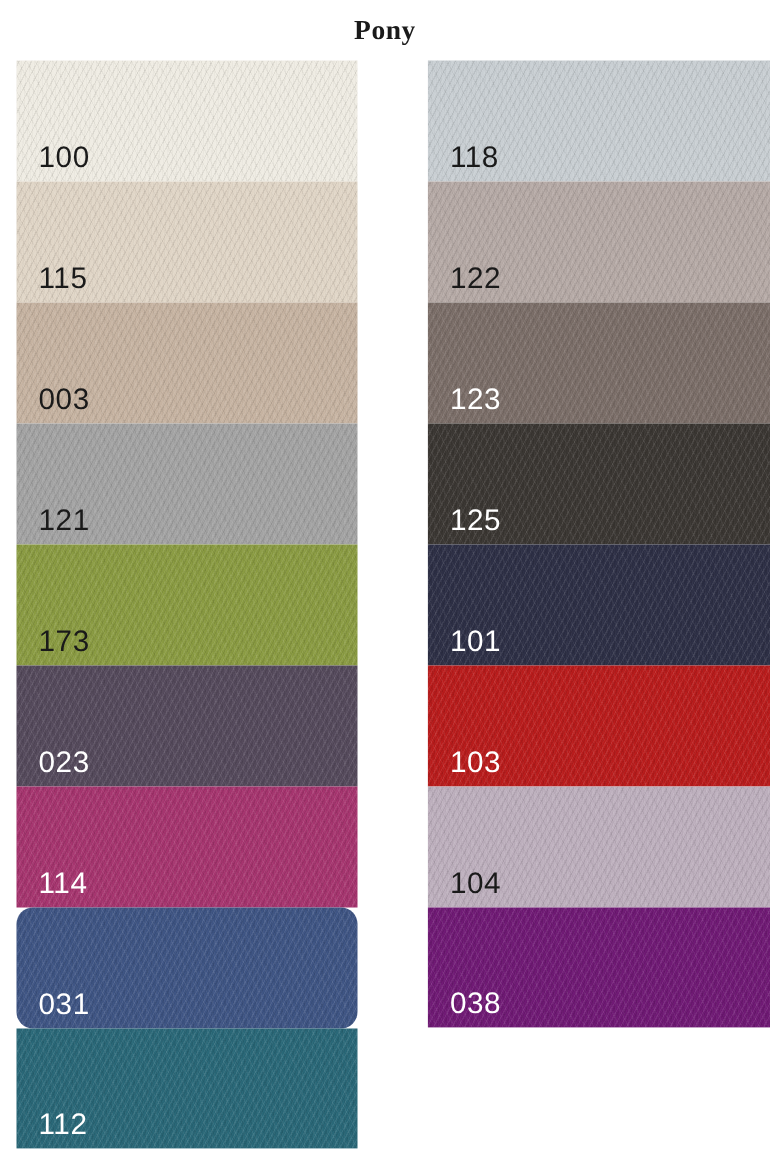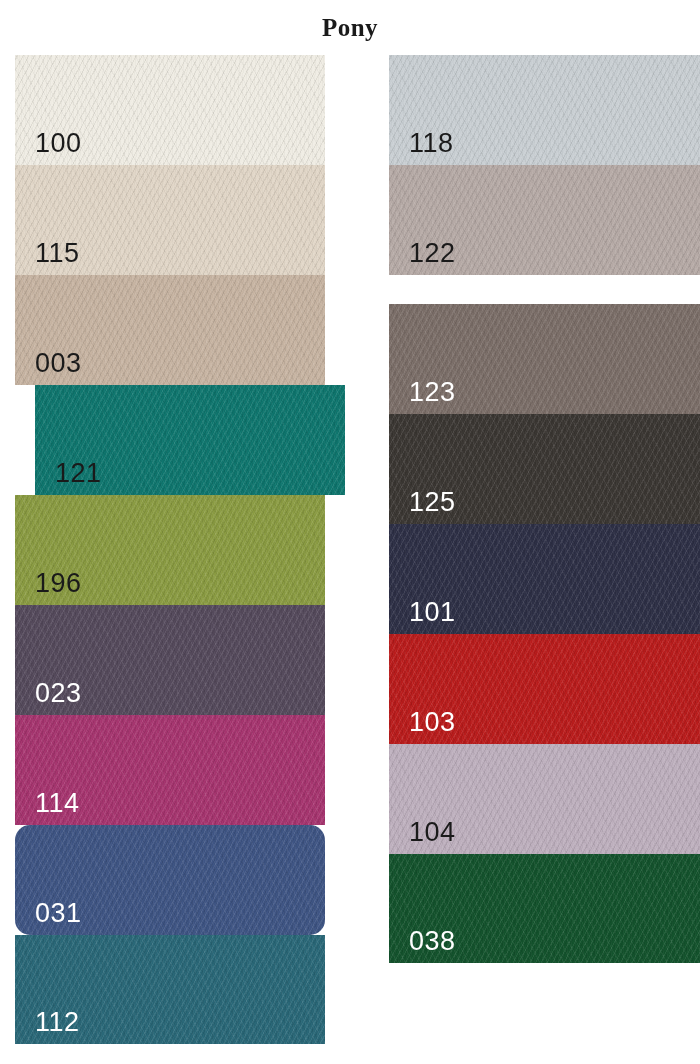--- a/index.html
+++ b/index.html
@@ -151,7 +151,7 @@
         <div class="swatch" style="background-color: rgb(181, 169, 165);">
           <span class="swatch-label dark">122</span>
         </div>
-        <div class="swatch" style="background-color: rgb(123, 110, 104); margin-top: 29px;">
+        <div class="swatch" style="background-color: rgb(123, 110, 104);">
           <span class="swatch-label light">123</span>
         </div>
         <div class="swatch" style="background-color: rgb(59, 55, 51);">

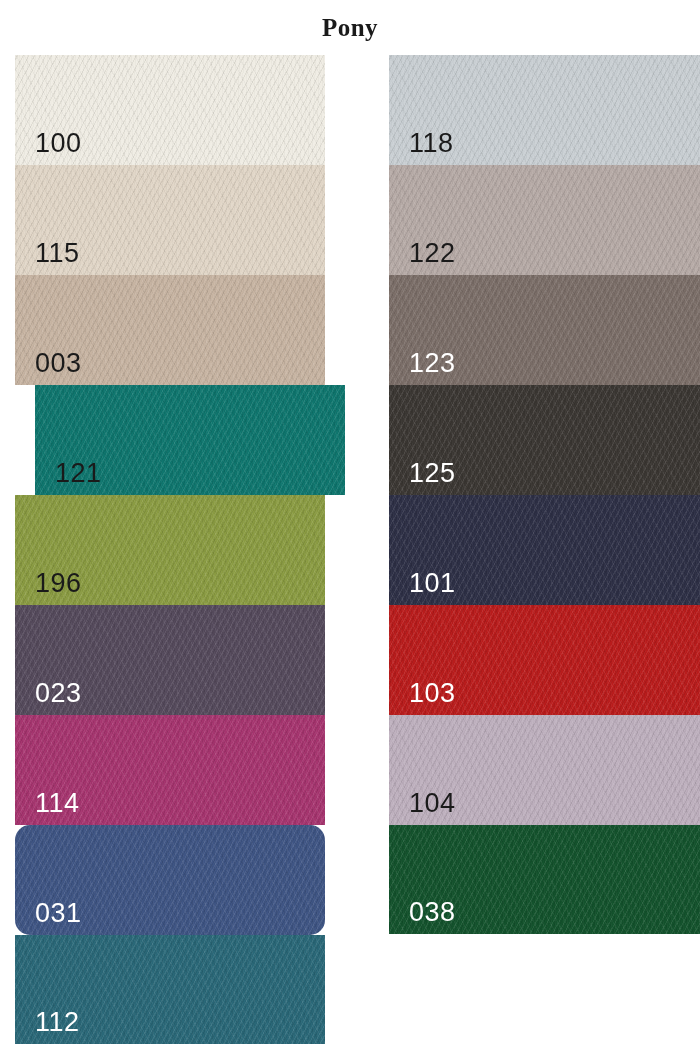--- a/index.html
+++ b/index.html
@@ -125,7 +125,7 @@
         <div class="swatch" style="background-color: rgb(198, 179, 161);">
           <span class="swatch-label dark">003</span>
         </div>
-        <div class="swatch" style="background-color: #0f766e; margin-left: 20px;">
+        <div class="swatch" style="background-color: #a3a3a3;">
           <span class="swatch-label dark">121</span>
         </div>
         <div class="swatch" style="background-color: rgb(138, 155, 66);">

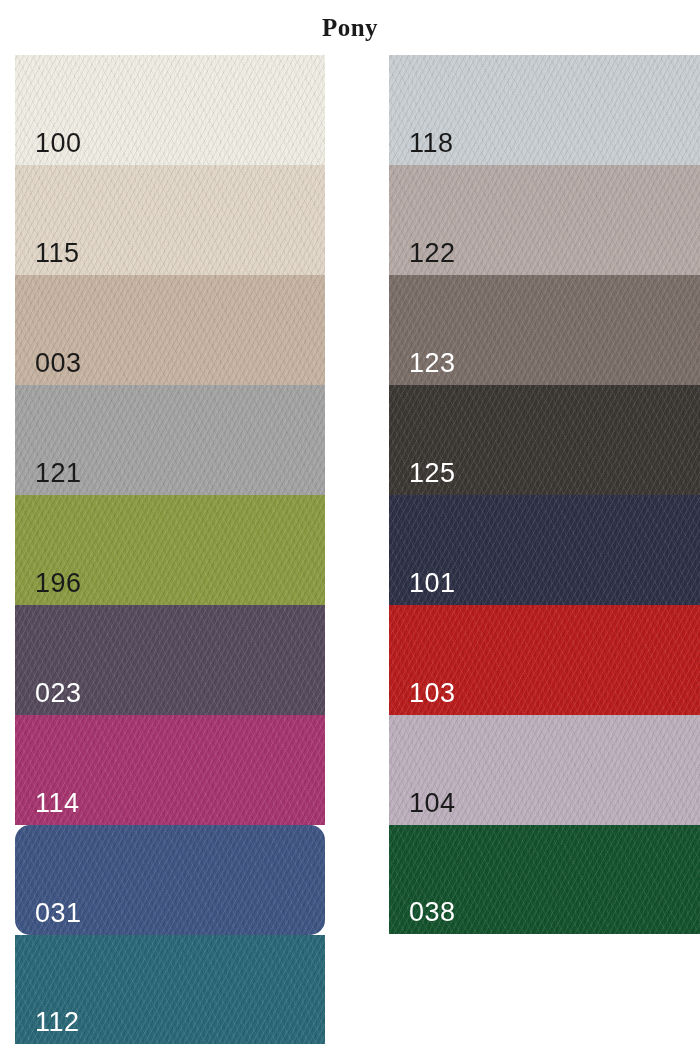--- a/index.html
+++ b/index.html
@@ -129,7 +129,7 @@
           <span class="swatch-label dark">121</span>
         </div>
         <div class="swatch" style="background-color: rgb(138, 155, 66);">
-          <span class="swatch-label dark">196</span>
+          <span class="swatch-label dark">173</span>
         </div>
         <div class="swatch" style="background-color: rgb(85, 74, 92);">
           <span class="swatch-label light">023</span>

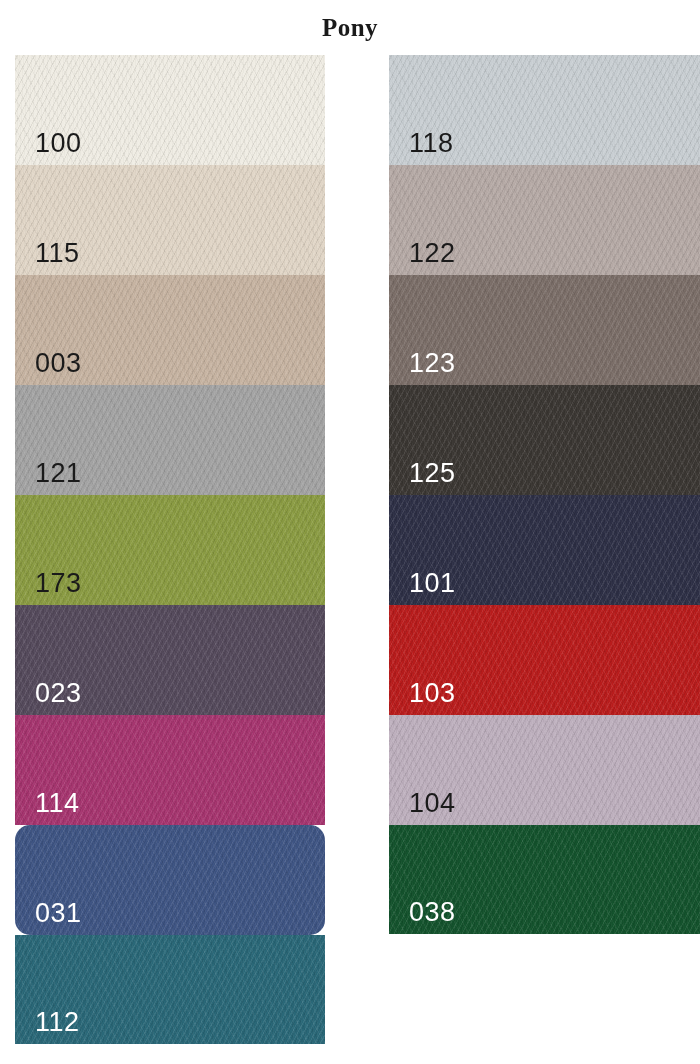--- a/index.html
+++ b/index.html
@@ -166,7 +166,7 @@
         <div class="swatch" style="background-color: rgb(189, 175, 189);">
           <span class="swatch-label dark">104</span>
         </div>
-        <div class="swatch" style="background-color: #14532d;">
+        <div class="swatch" style="background-color: #701a75;">
           <span class="swatch-label light">038</span>
         </div>
       </div>

